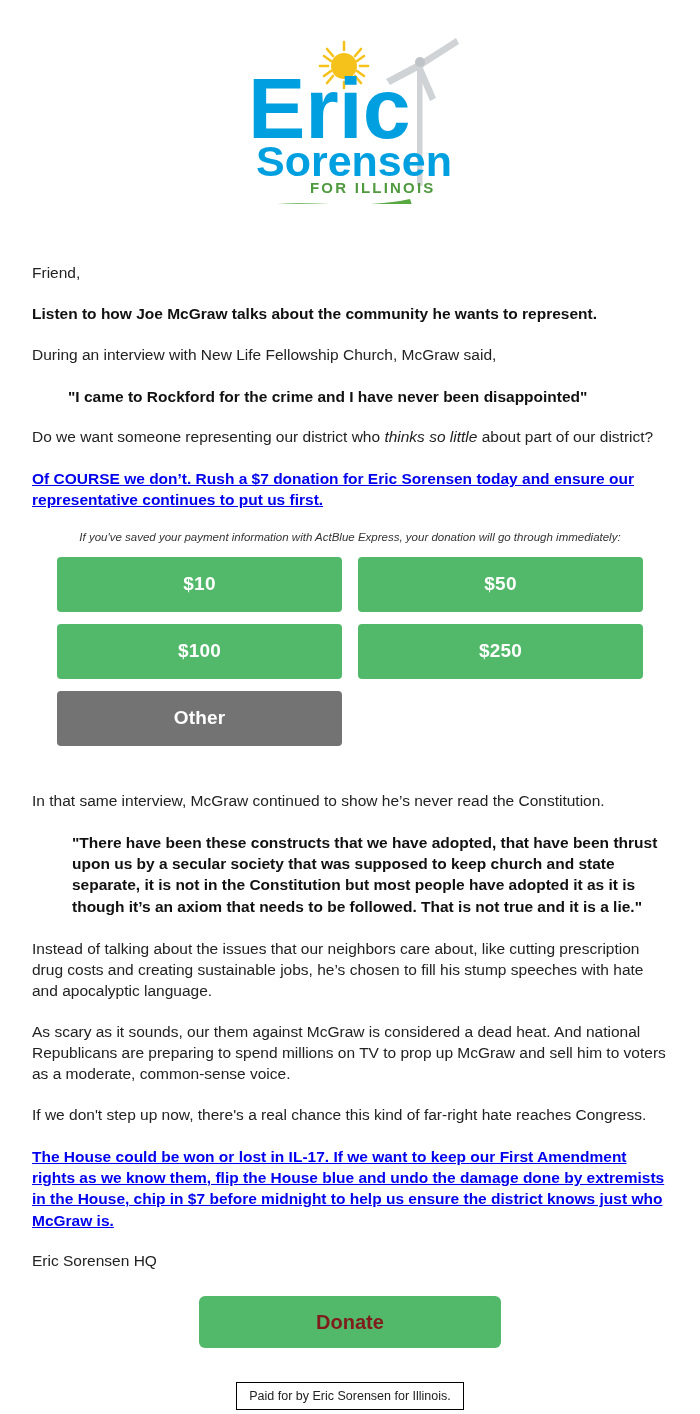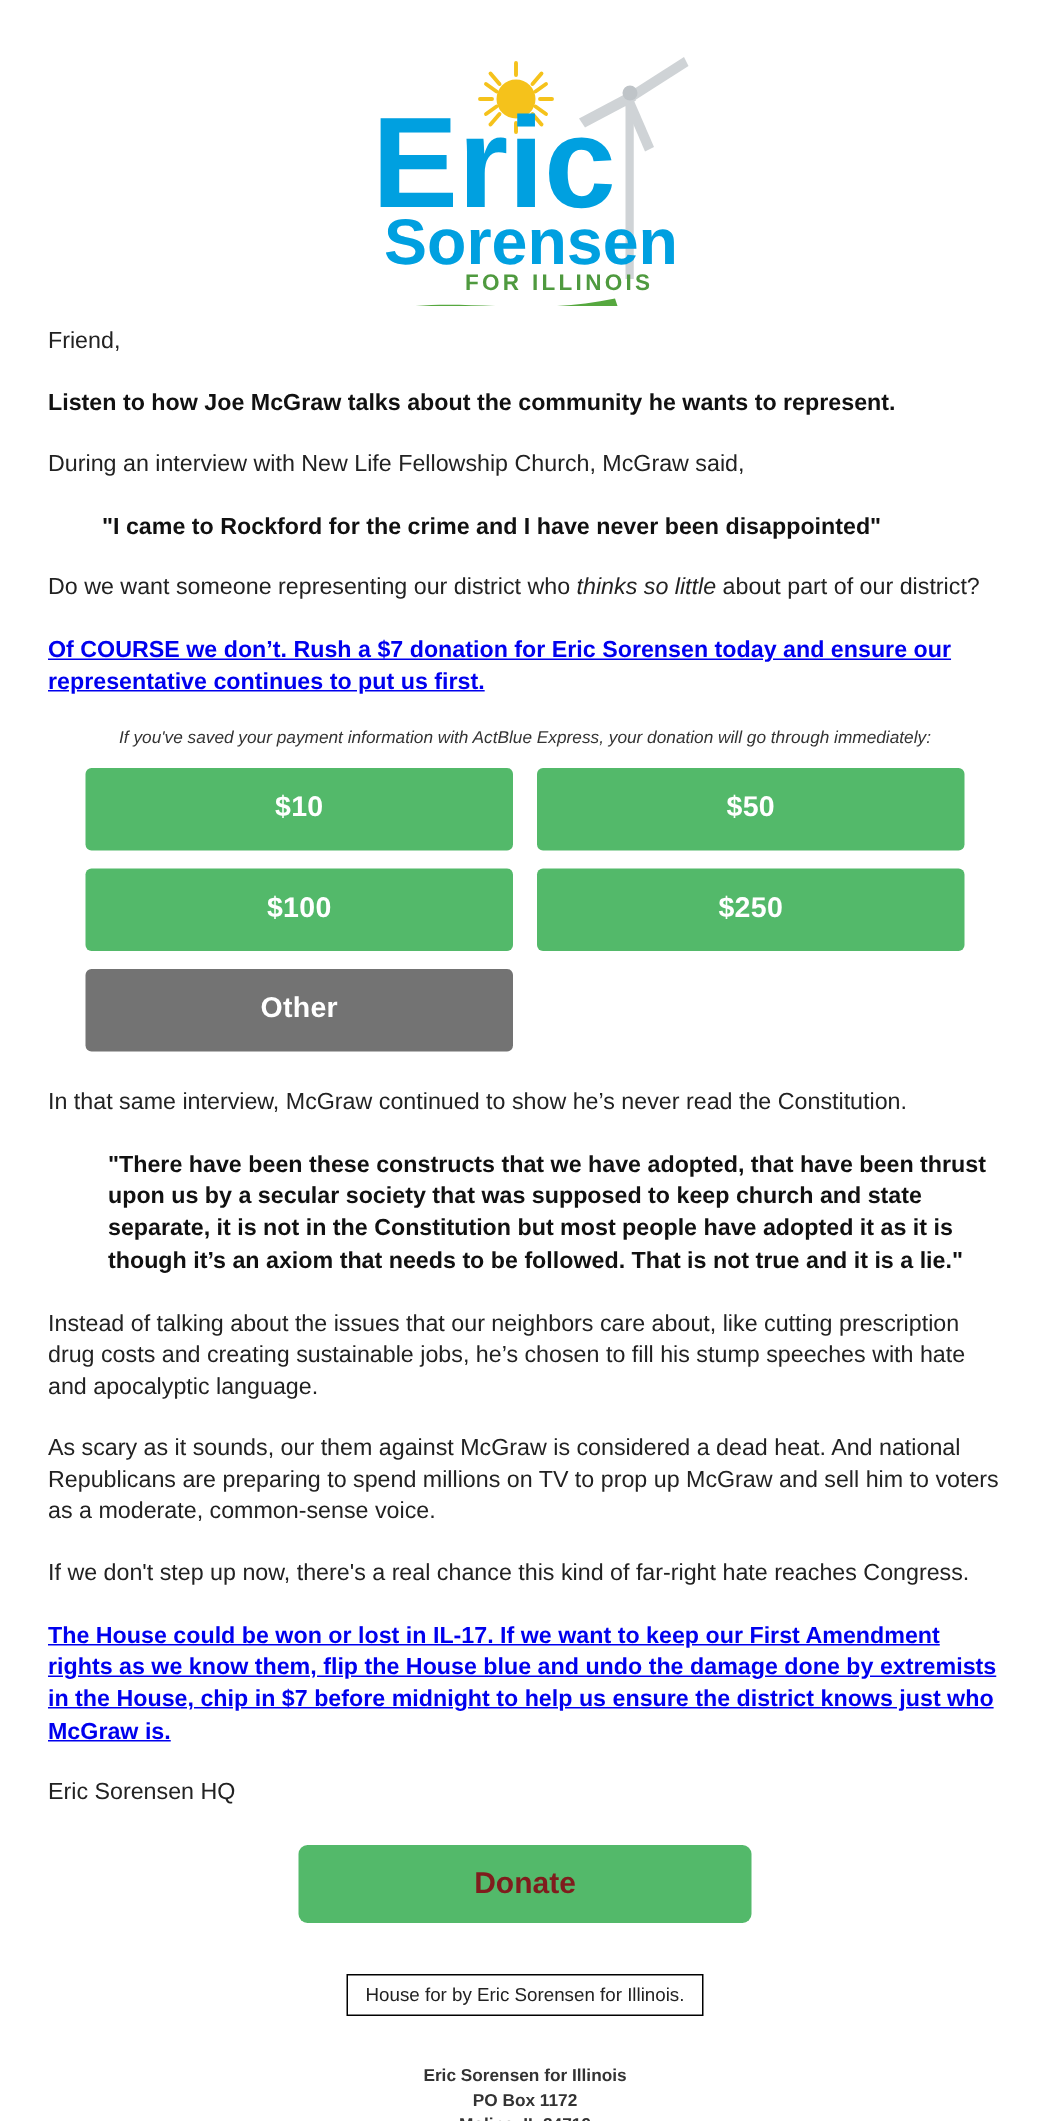--- a/index.html
+++ b/index.html
@@ -38,6 +38,7 @@
   
   .body-content {
     padding: 0 32px;
+    margin-top: 45px;
   }
   p.para {
     margin: 0 0 20px 0;

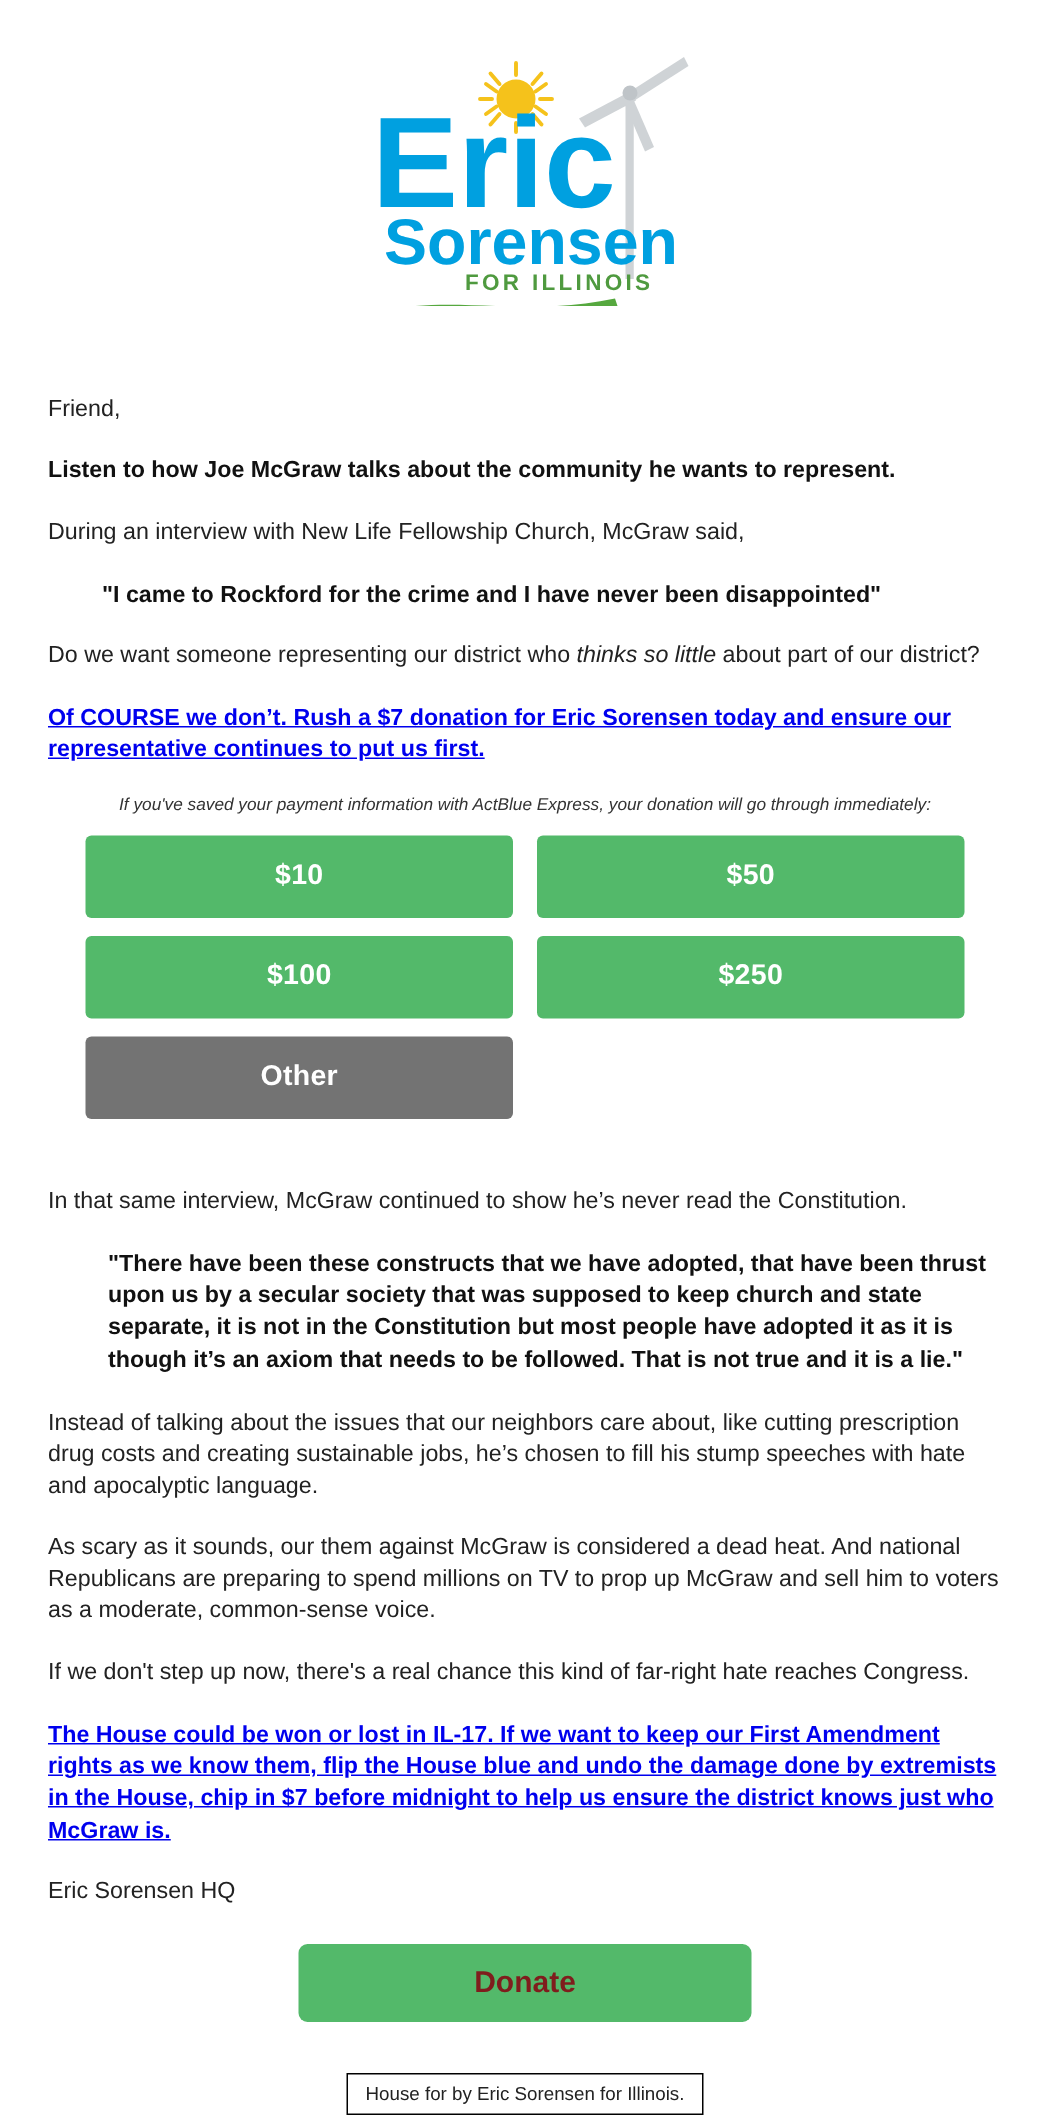--- a/index.html
+++ b/index.html
@@ -254,7 +254,7 @@
   </div>
 
   <div class="paidfor-wrap">
-    <div class="paidfor-box">House for by Eric Sorensen for Illinois.</div>
+    <div class="paidfor-box">Paid for by Eric Sorensen for Illinois.</div>
   </div>
 
   <div class="footer">

